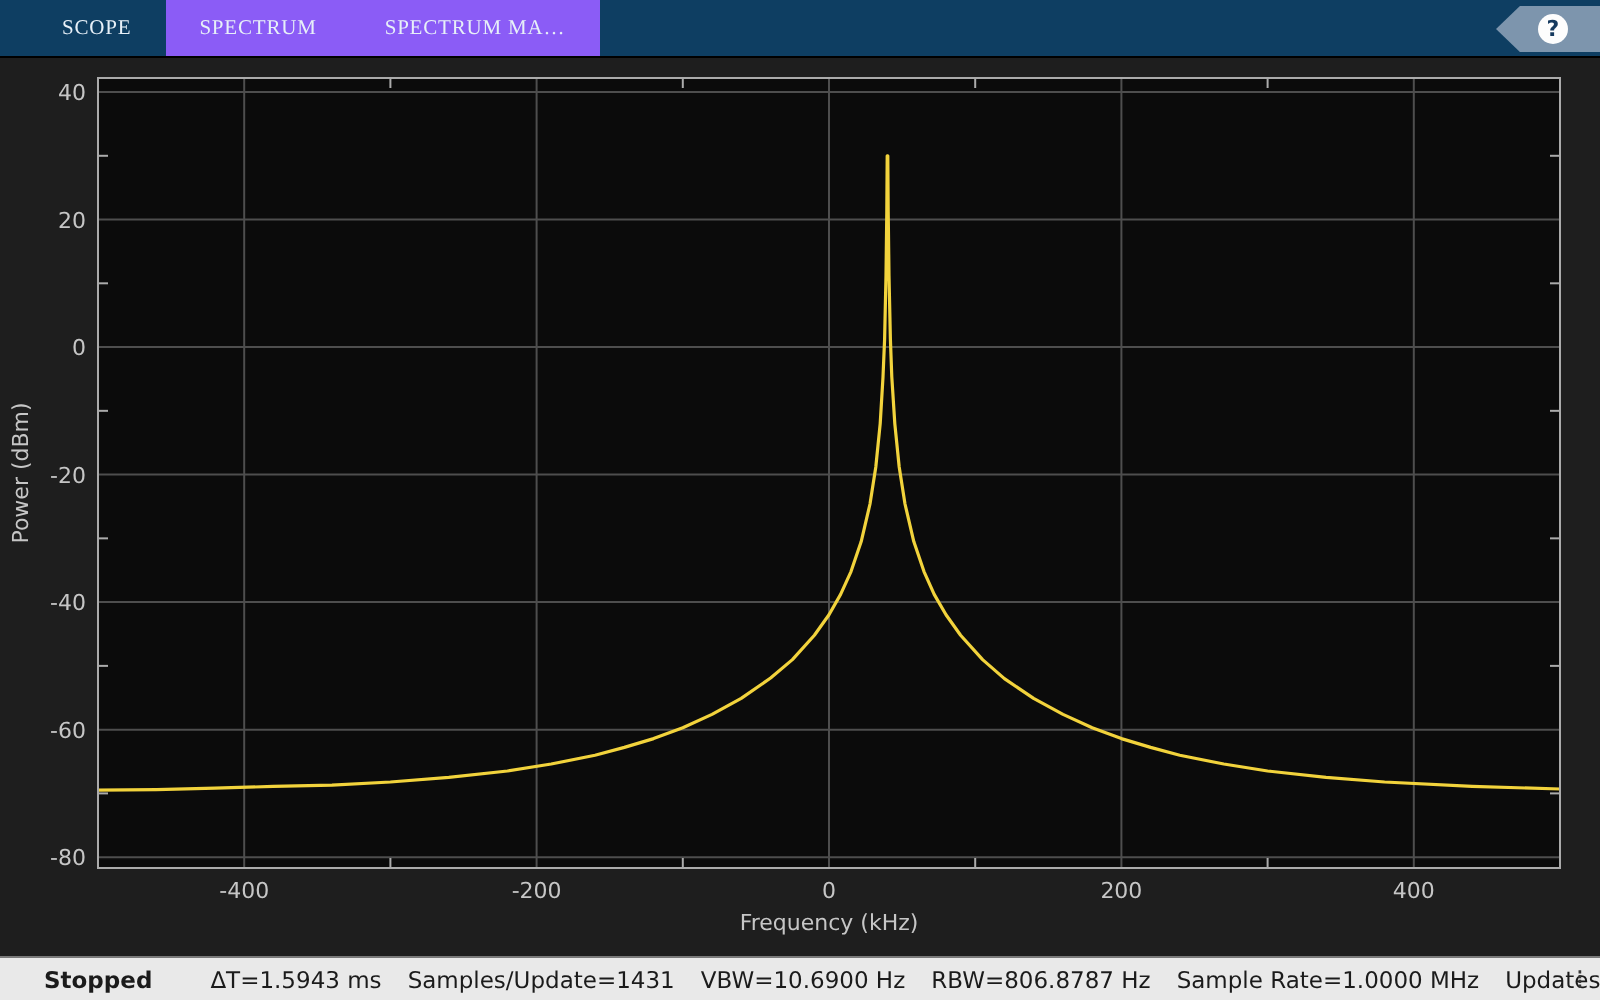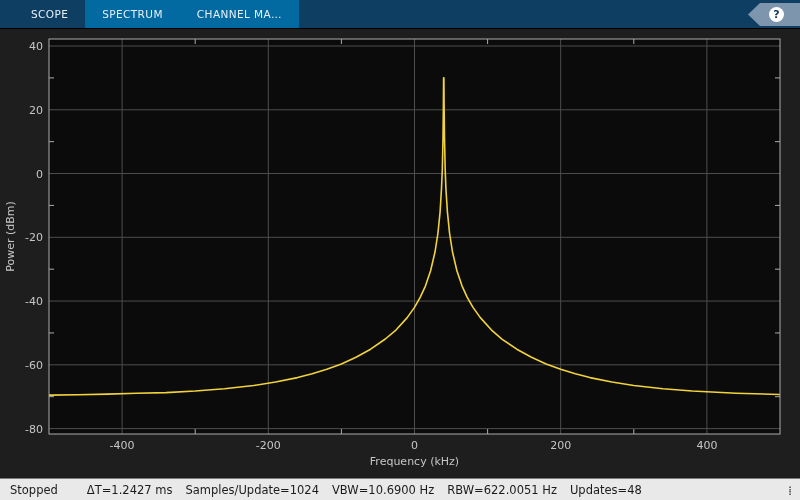--- a/index.html
+++ b/index.html
@@ -10,7 +10,7 @@
   .tabbar{position:absolute;top:0;left:0;width:800px;height:28px;background:#0e3e62;
           display:flex;align-items:stretch;padding-left:14px;box-sizing:border-box;}
   .tab{display:flex;align-items:center;padding:0 17px;color:#e7f0f8;font-size:10.5px;
-       letter-spacing:.4px;white-space:nowrap;cursor:default;}
+       letter-spacing:.4px;white-space:nowrap;cursor:default;font-family:Liberation Serif, serif;}
   .tab.hl{background:#0369a1;}
   .helptag{position:absolute;top:3px;right:0;width:52px;height:23px;background:#7d95ad;
            clip-path:polygon(0 50%,23% 0,100% 0,100% 100%,23% 100%);

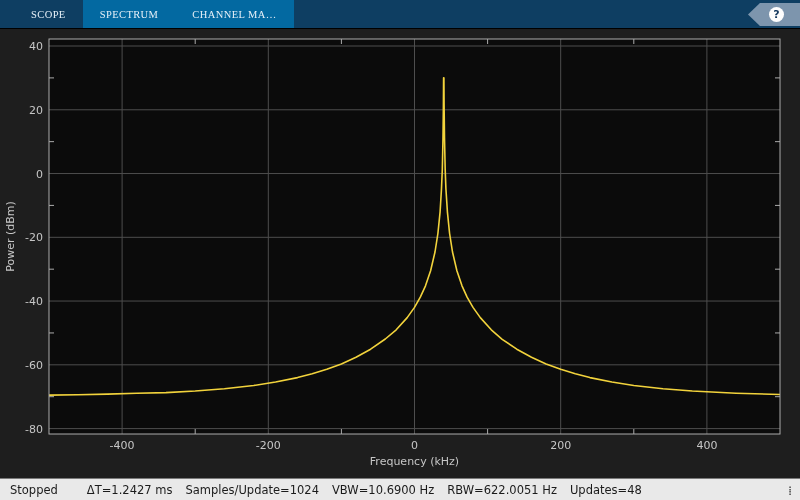--- a/index.html
+++ b/index.html
@@ -11,7 +11,7 @@
           display:flex;align-items:stretch;padding-left:14px;box-sizing:border-box;}
   .tab{display:flex;align-items:center;padding:0 17px;color:#e7f0f8;font-size:10.5px;
        letter-spacing:.4px;white-space:nowrap;cursor:default;font-family:Liberation Serif, serif;}
-  .tab.hl{background:#0369a1;}
+  .tab.hl{background:#8b5cf6;}
   .helptag{position:absolute;top:3px;right:0;width:52px;height:23px;background:#7d95ad;
            clip-path:polygon(0 50%,23% 0,100% 0,100% 100%,23% 100%);
            display:flex;align-items:center;justify-content:flex-start;}

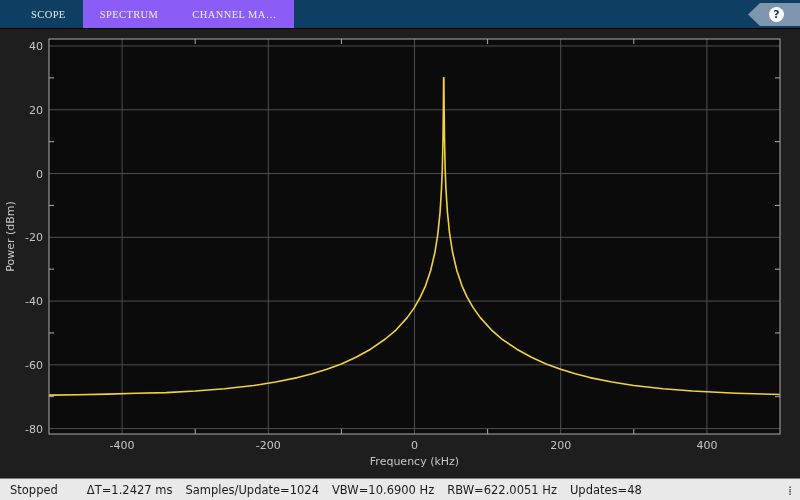--- a/index.html
+++ b/index.html
@@ -42,7 +42,7 @@
   <div class="tabbar" id="tabbar">
       <span class="tab">SCOPE</span>
       <span class="tab hl">SPECTRUM</span>
-      <span class="tab hl">CHANNEL MA…</span>
+      <span class="tab hl">SPECTRUM MA…</span>
     </div>
 
   <div class="helptag">

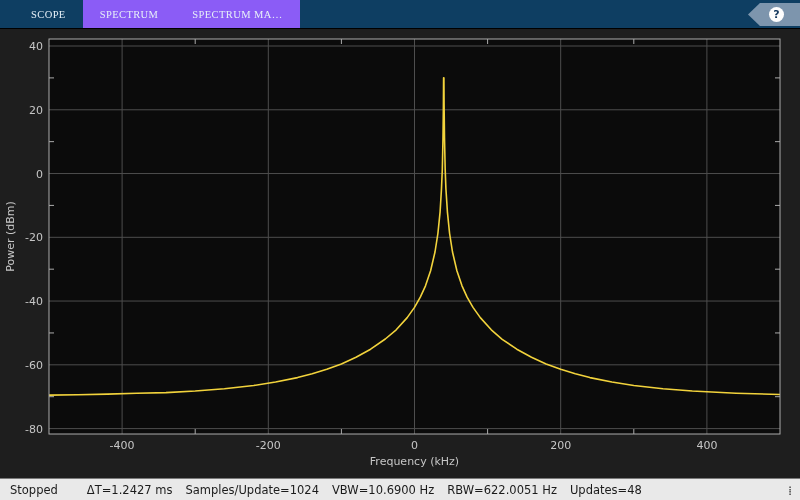--- a/index.html
+++ b/index.html
@@ -28,7 +28,7 @@
   .statusbar{position:absolute;top:478px;left:0;width:800px;height:22px;background:#e9e9e9;
              border-top:1px solid #7a7a7a;box-sizing:border-box;display:flex;align-items:center;
              color:#1b1b1b;font-size:11.5px;}
-  .state{margin-left:10px;}
+  .state{margin-left:22px;font-weight:bold;}
   .metrics{margin-left:29px;display:flex;}
   .metric{margin-right:13px;white-space:nowrap;}
   .overflow{position:absolute;right:3px;top:1px;height:20px;width:14px;display:flex;

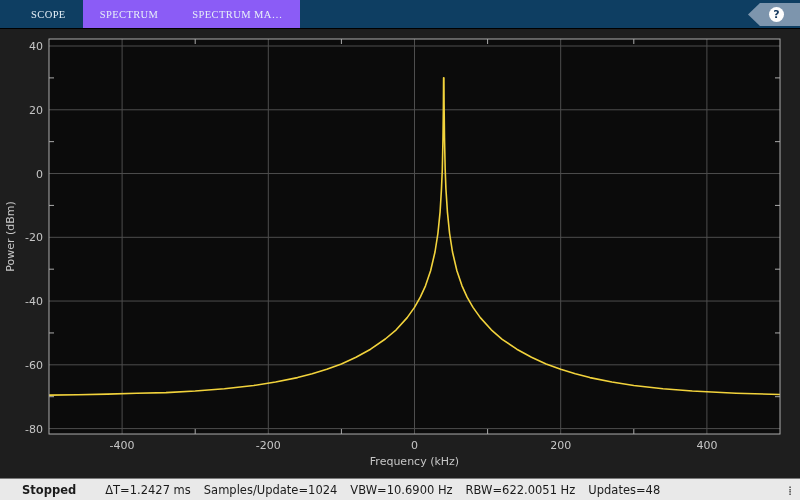--- a/index.html
+++ b/index.html
@@ -106,7 +106,7 @@
   <div class="statusbar">
     <span class="state">Stopped</span>
     <div class="metrics" id="metrics">
-        <span class="metric">ΔT=1.2427 ms</span>
+        <span class="metric">ΔT=1.5943 ms</span>
         <span class="metric">Samples/Update=1024</span>
         <span class="metric">VBW=10.6900 Hz</span>
         <span class="metric">RBW=622.0051 Hz</span>

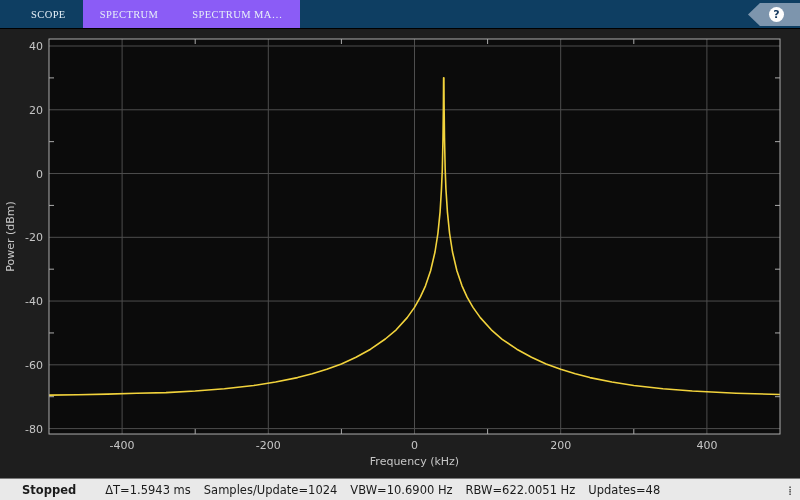--- a/index.html
+++ b/index.html
@@ -107,7 +107,7 @@
     <span class="state">Stopped</span>
     <div class="metrics" id="metrics">
         <span class="metric">ΔT=1.5943 ms</span>
-        <span class="metric">Samples/Update=1024</span>
+        <span class="metric">Samples/Update=1431</span>
         <span class="metric">VBW=10.6900 Hz</span>
         <span class="metric">RBW=622.0051 Hz</span>
         <span class="metric">Updates=48</span>

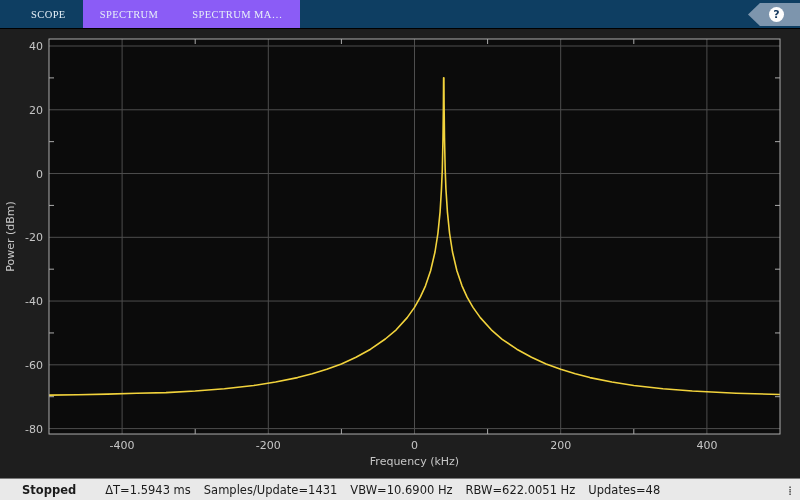--- a/index.html
+++ b/index.html
@@ -109,7 +109,7 @@
         <span class="metric">ΔT=1.5943 ms</span>
         <span class="metric">Samples/Update=1431</span>
         <span class="metric">VBW=10.6900 Hz</span>
-        <span class="metric">RBW=622.0051 Hz</span>
+        <span class="metric">RBW=806.8787 Hz</span>
         <span class="metric">Updates=48</span>
       </div>
     <div class="overflow">⁞</div>

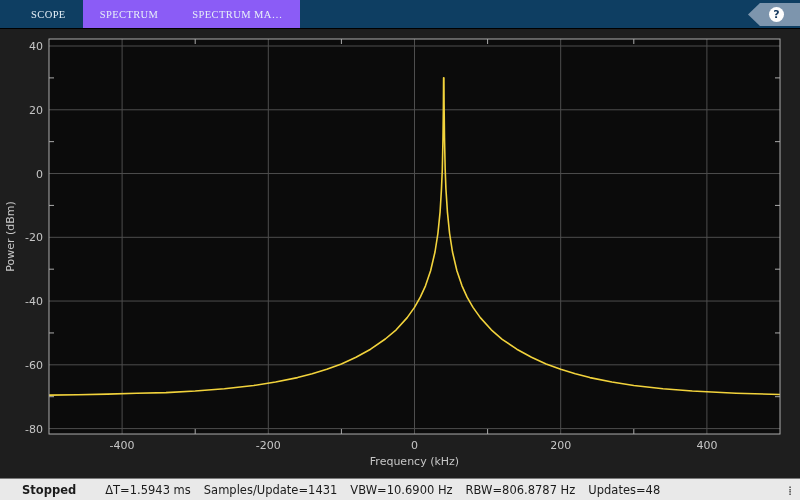--- a/index.html
+++ b/index.html
@@ -110,6 +110,7 @@
         <span class="metric">Samples/Update=1431</span>
         <span class="metric">VBW=10.6900 Hz</span>
         <span class="metric">RBW=806.8787 Hz</span>
+        <span class="metric">Sample Rate=1.0000 MHz</span>
         <span class="metric">Updates=48</span>
       </div>
     <div class="overflow">⁞</div>

